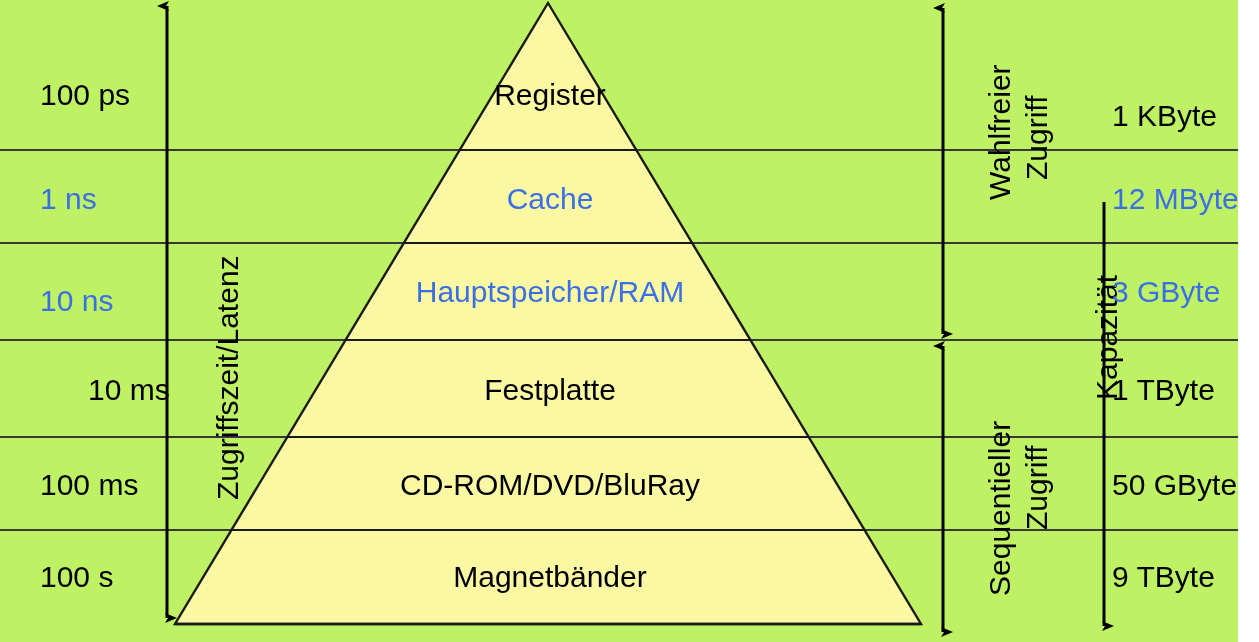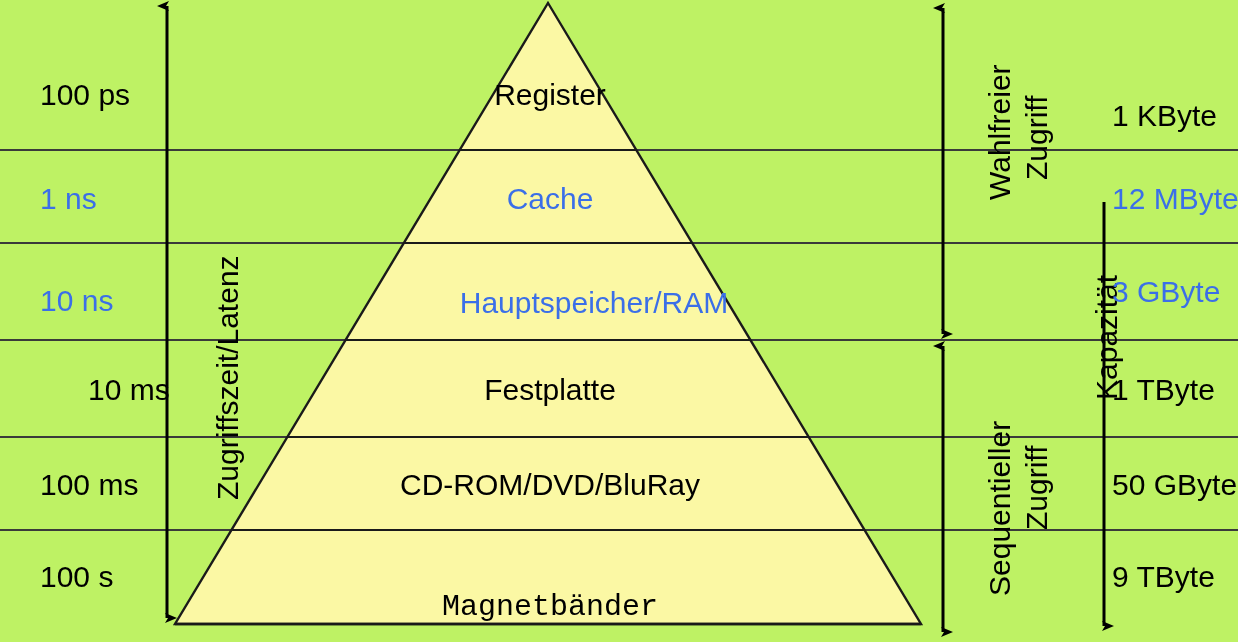--- a/index.html
+++ b/index.html
@@ -117,7 +117,7 @@
 
   <div class="lbl tier-lbl" style="top:80px;">Register</div>
   <div class="lbl tier-lbl blue" style="top:184px;">Cache</div>
-  <div class="lbl tier-lbl blue" style="top:288px;padding-left:44px;">Hauptspeicher/RAM</div>
+  <div class="lbl tier-lbl blue" style="top:277px;">Hauptspeicher/RAM</div>
   <div class="lbl tier-lbl" style="top:375px;">Festplatte</div>
   <div class="lbl tier-lbl" style="top:470px;">CD-ROM/DVD/BluRay</div>
   <div class="lbl tier-lbl" style="top:592px;font-family:Liberation Mono, monospace;">Magnetbänder</div>

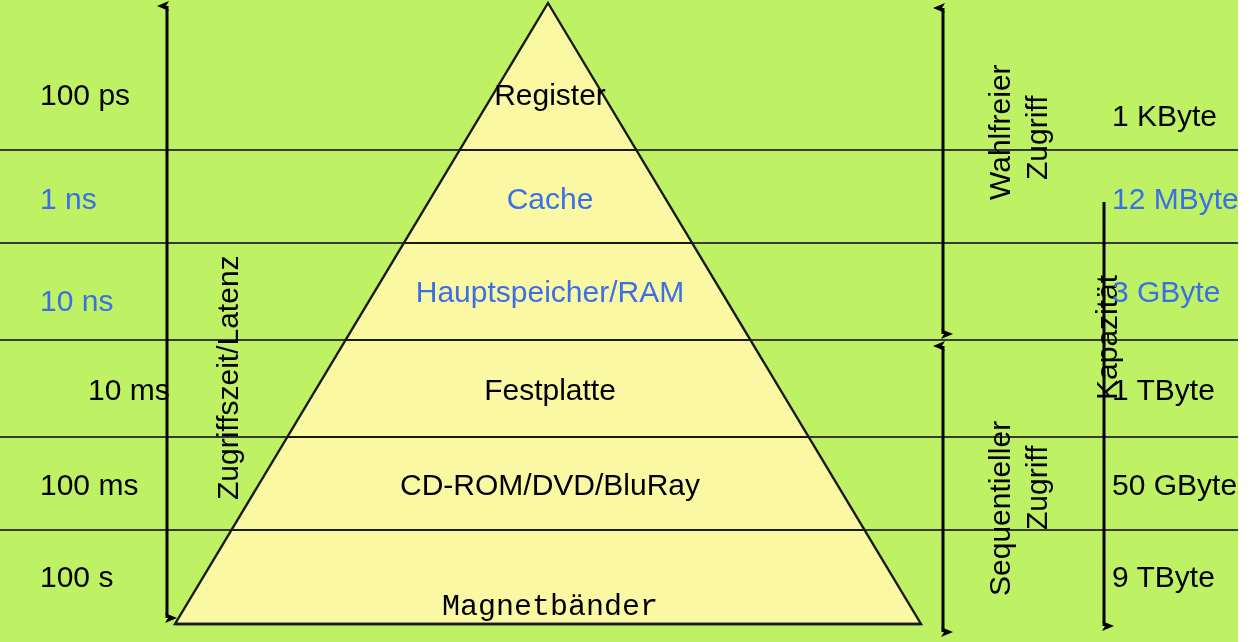--- a/index.html
+++ b/index.html
@@ -120,7 +120,7 @@
   <div class="lbl tier-lbl blue" style="top:277px;">Hauptspeicher/RAM</div>
   <div class="lbl tier-lbl" style="top:375px;">Festplatte</div>
   <div class="lbl tier-lbl" style="top:470px;">CD-ROM/DVD/BluRay</div>
-  <div class="lbl tier-lbl" style="top:592px;font-family:Liberation Mono, monospace;">Magnetbänder</div>
+  <div class="lbl tier-lbl" style="top:562px;">Magnetbänder</div>
 
   <div class="rot" style="left:985px; top:200px;">Wahlfreier</div>
   <div class="rot" style="left:1022px; top:180px;">Zugriff</div>

